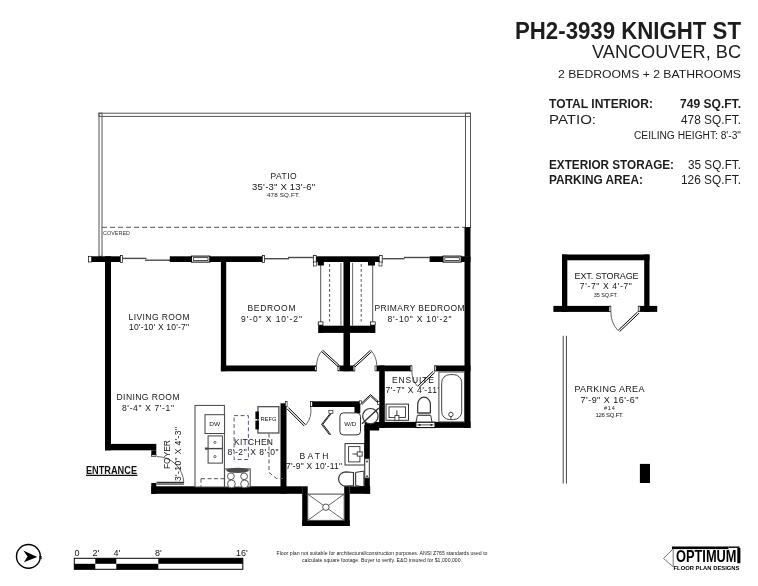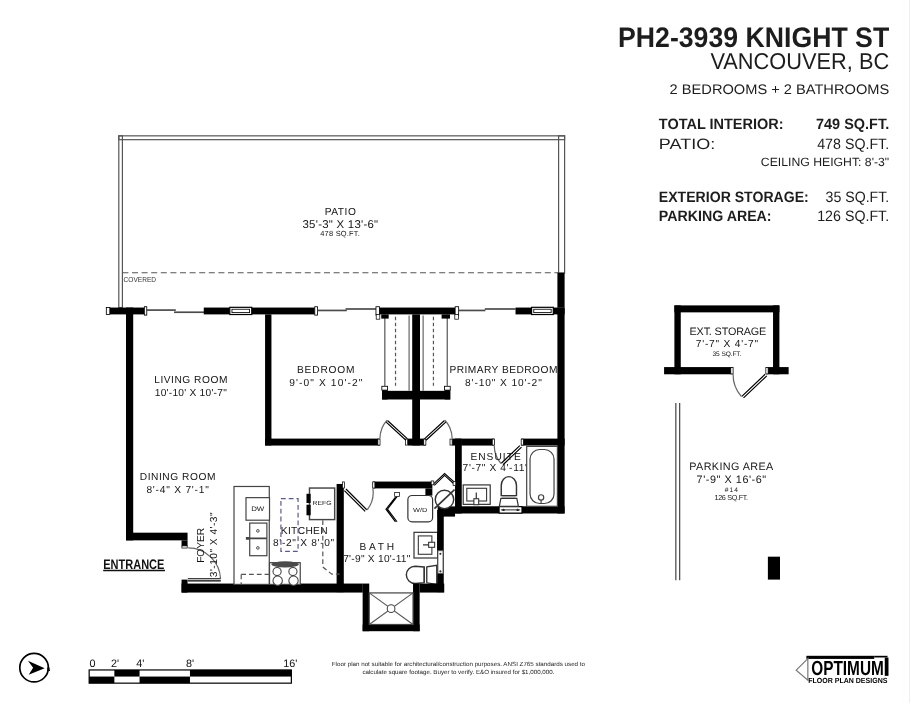--- a/index.html
+++ b/index.html
@@ -3,7 +3,7 @@
 <meta charset="utf-8">
 <style>
   html,body{margin:0;padding:0;background:#fff;}
-  #page{width:758px;height:586px;position:relative;background:#f9a8d4;overflow:hidden;text-align:center;}
+  #page{width:758px;height:586px;position:relative;background:#fef9c3;overflow:hidden;text-align:center;}
   svg{display:block;}
   text{font-family:"Liberation Sans",sans-serif;}
 </style>

